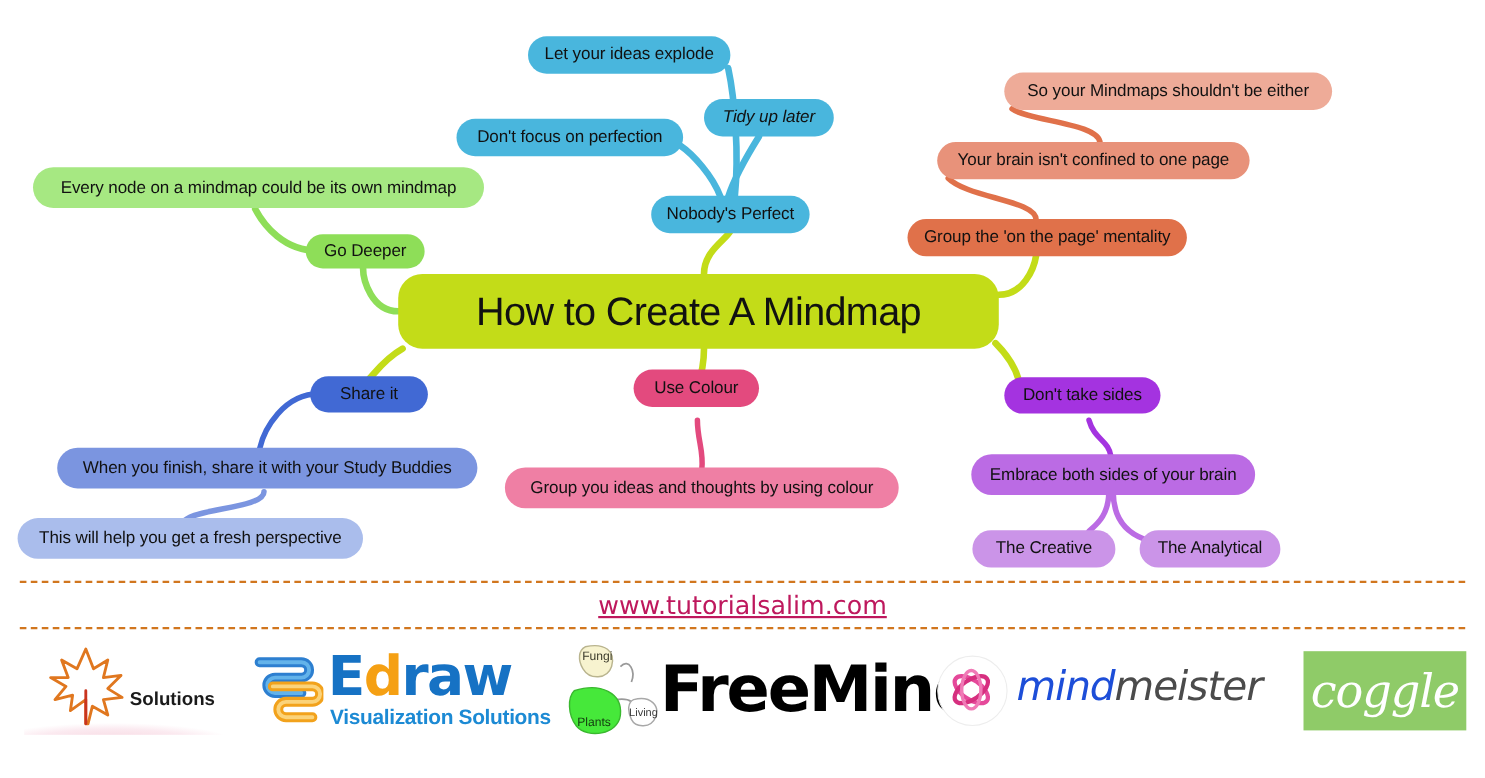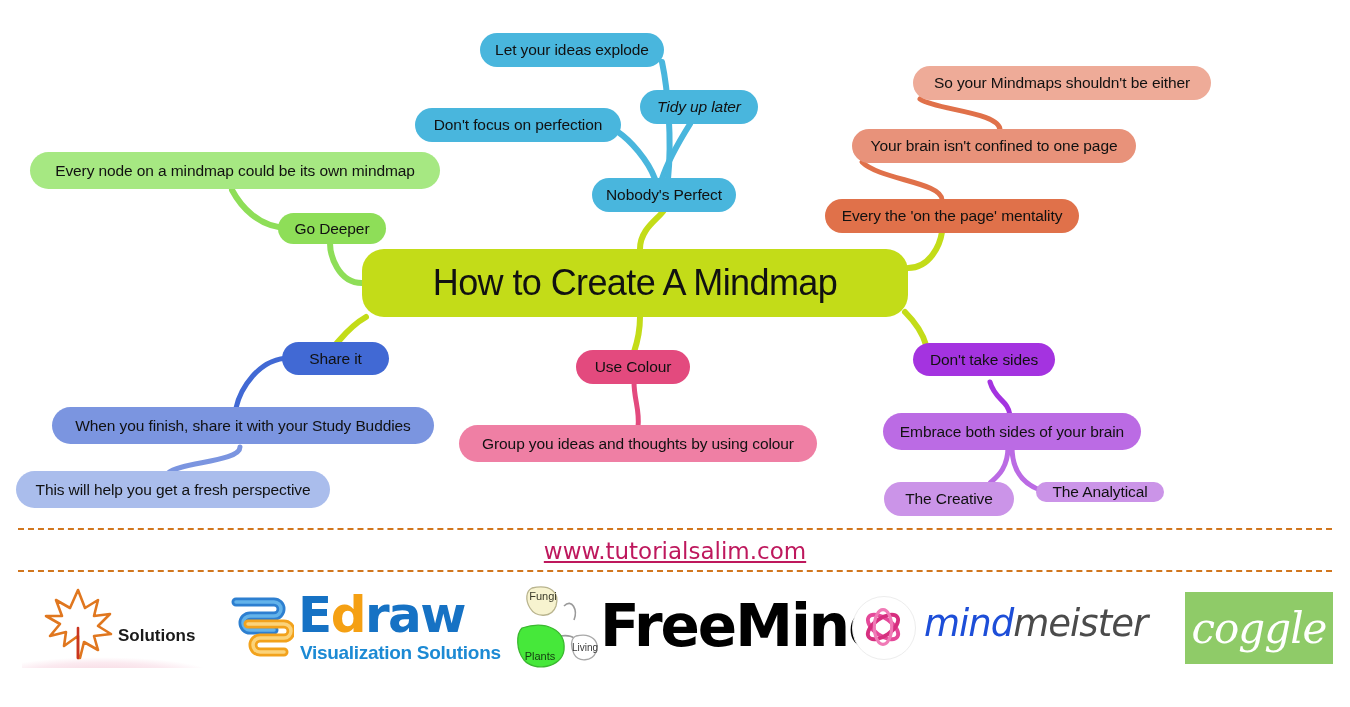--- a/index.html
+++ b/index.html
@@ -173,7 +173,7 @@
     <div class="node c-cyan" style="left:640px;top:90px;width:118px;height:34px;font-style:italic;">Tidy up later</div>
     <div class="node c-cyan" style="left:480px;top:33px;width:184px;height:34px;">Let your ideas explode</div>
 
-    <div class="node c-or-1" style="left:825px;top:199px;width:254px;height:34px;">Every the 'on the page' mentality</div>
+    <div class="node c-or-1" style="left:825px;top:199px;width:254px;height:34px;">Group the 'on the page' mentality</div>
     <div class="node c-or-2" style="left:852px;top:129px;width:284px;height:34px;">Your brain isn't confined to one page</div>
     <div class="node c-or-3" style="left:913px;top:66px;width:298px;height:34px;">So your Mindmaps shouldn't be either</div>
 

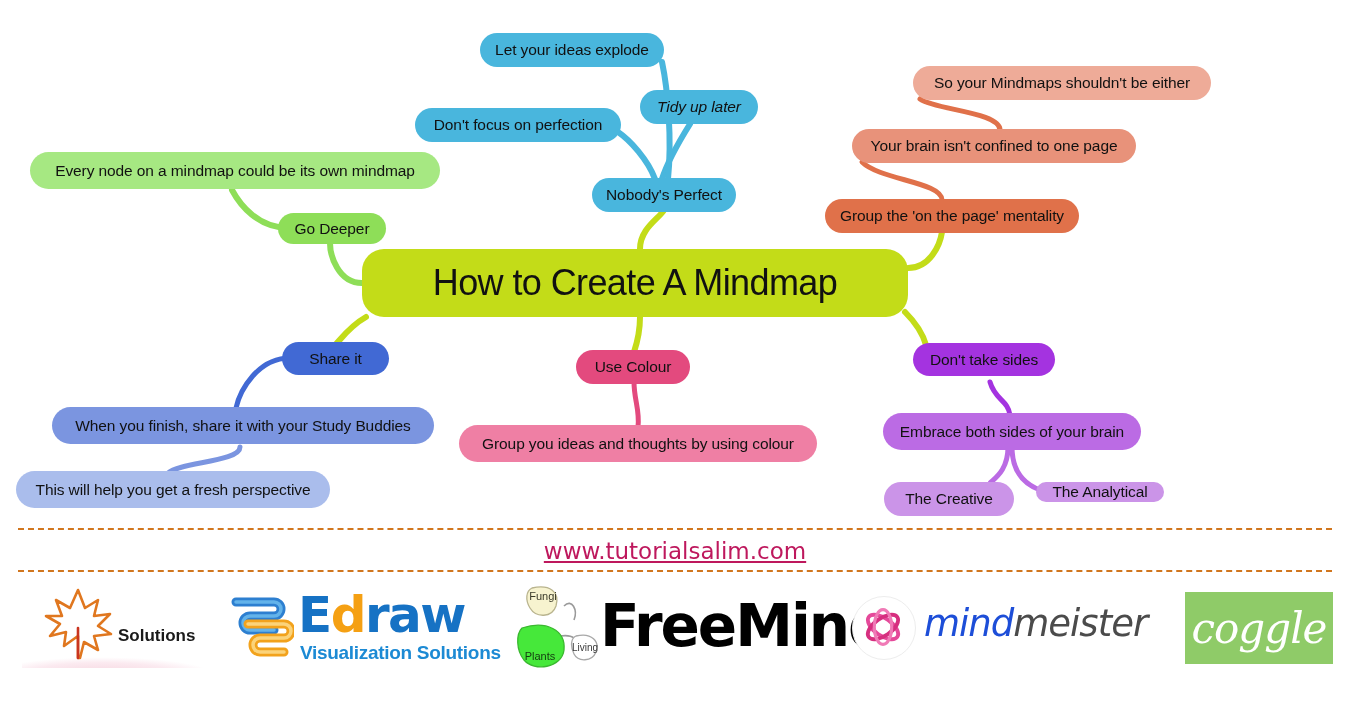--- a/index.html
+++ b/index.html
@@ -181,7 +181,7 @@
     <div class="node c-blue-2" style="left:52px;top:407px;width:382px;height:37px;">When you finish, share it with your Study Buddies</div>
     <div class="node c-blue-3" style="left:16px;top:471px;width:314px;height:37px;">This will help you get a fresh perspective</div>
 
-    <div class="node c-pink-1" style="left:576px;top:350px;width:114px;height:34px;">Use Colour</div>
+    <div class="node c-pink-1" style="left:576px;top:336px;width:114px;height:34px;">Use Colour</div>
     <div class="node c-pink-2" style="left:459px;top:425px;width:358px;height:37px;">Group you ideas and thoughts by using colour</div>
 
     <div class="node c-purp-1" style="left:913px;top:343px;width:142px;height:33px;">Don't take sides</div>

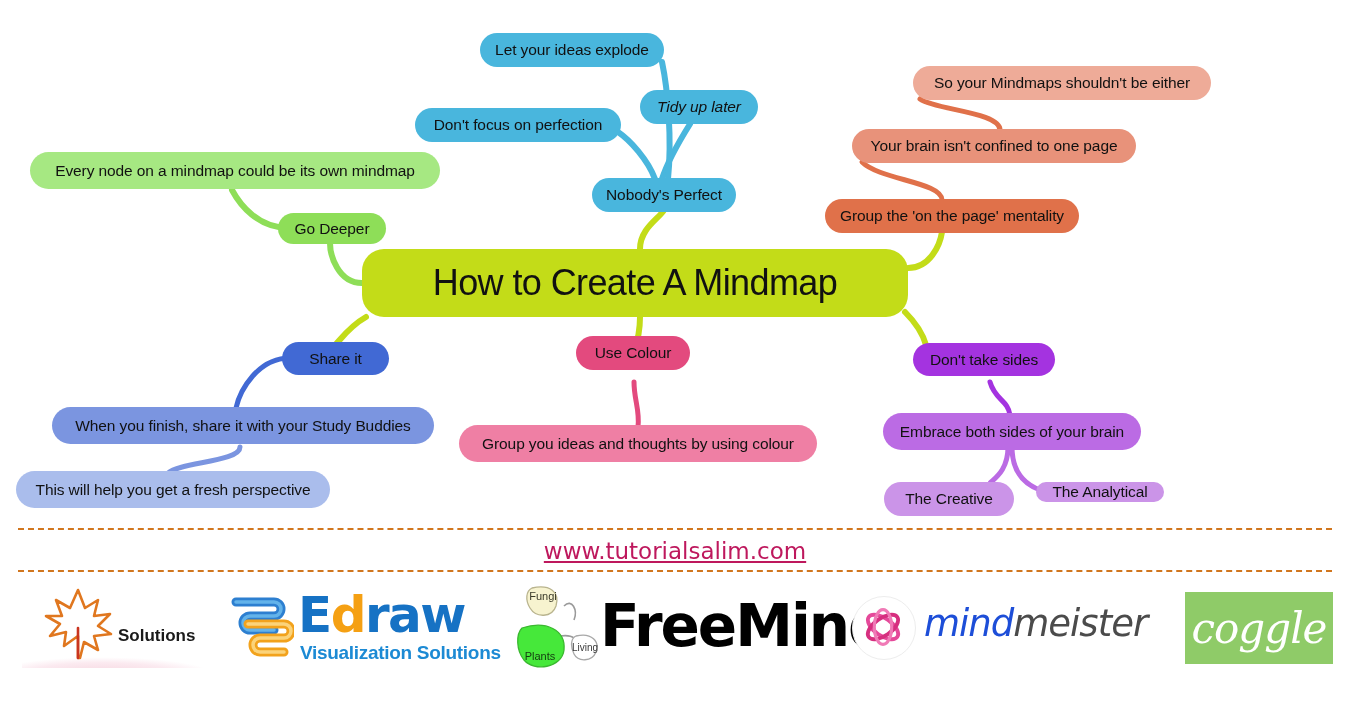--- a/index.html
+++ b/index.html
@@ -187,7 +187,7 @@
     <div class="node c-purp-1" style="left:913px;top:343px;width:142px;height:33px;">Don't take sides</div>
     <div class="node c-purp-2" style="left:883px;top:413px;width:258px;height:37px;">Embrace both sides of your brain</div>
     <div class="node c-purp-3" style="left:884px;top:482px;width:130px;height:34px;">The Creative</div>
-    <div class="node c-purp-3" style="left:1036px;top:482px;width:128px;height:20px;">The Analytical</div>
+    <div class="node c-purp-3" style="left:1036px;top:482px;width:128px;height:34px;">The Analytical</div>
 
   </div>
 

